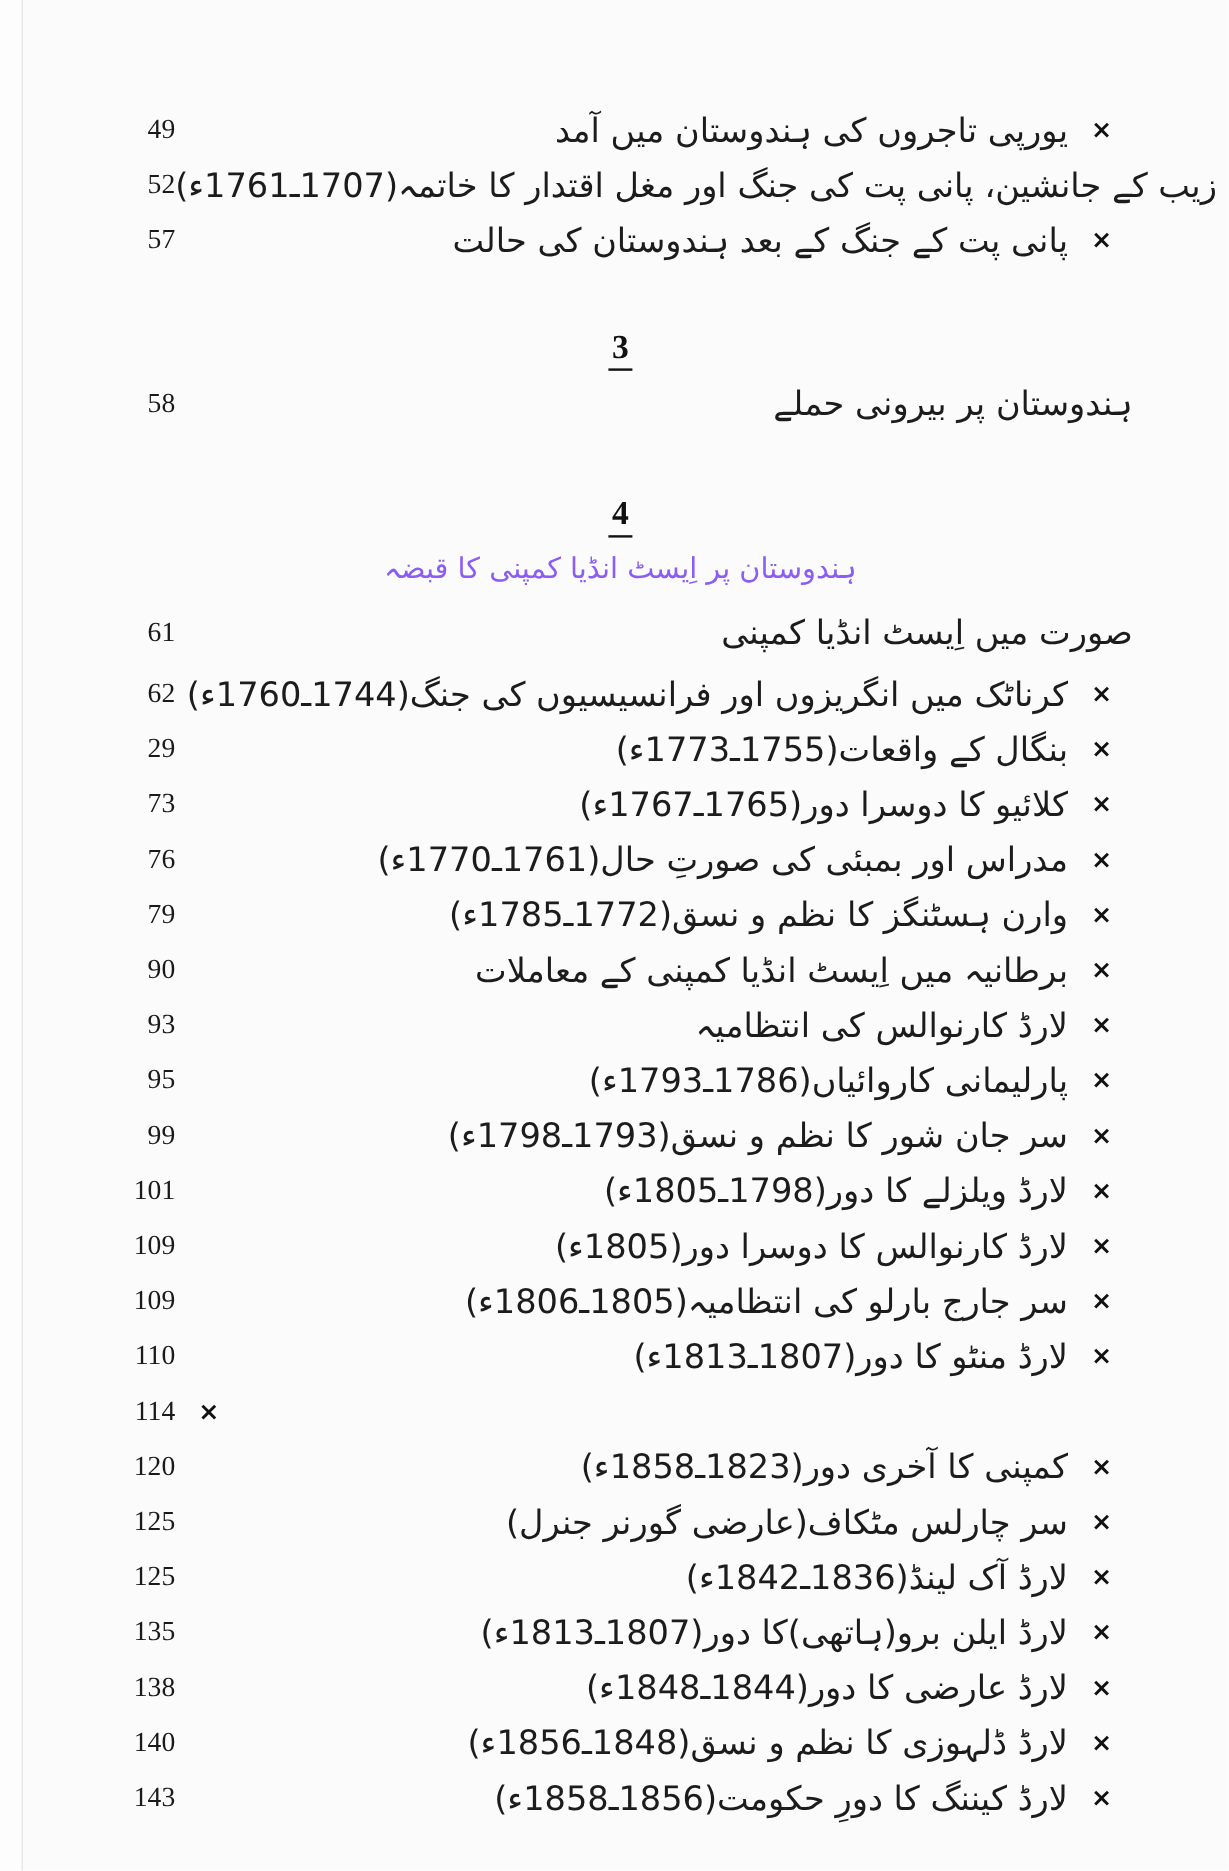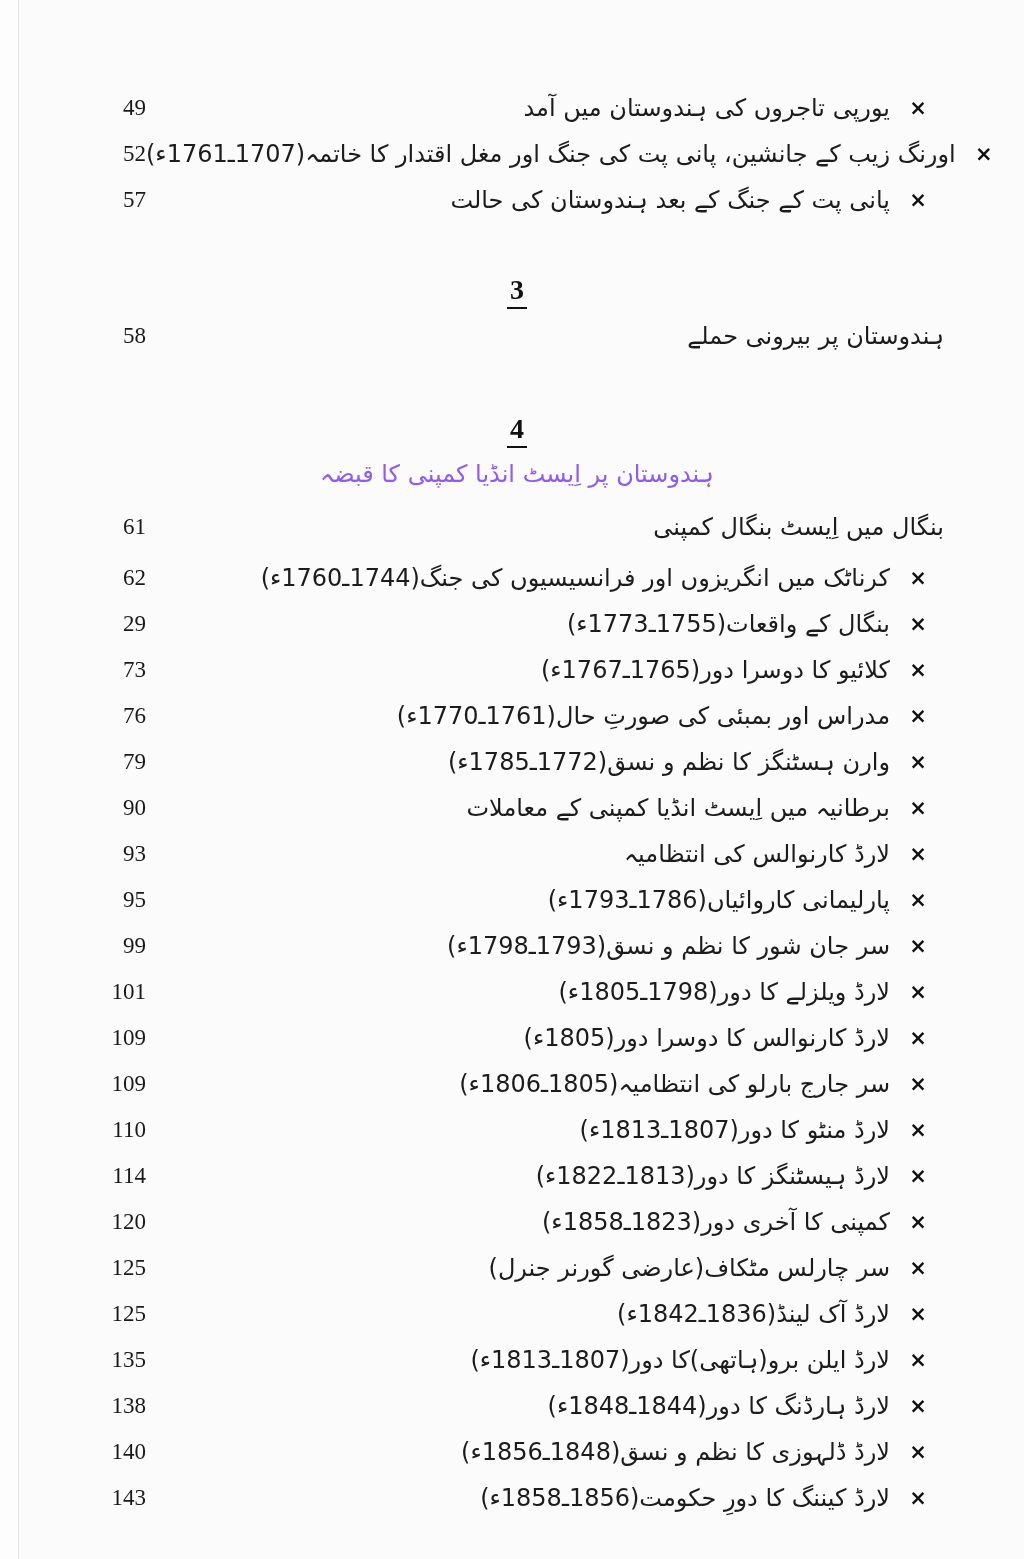--- a/index.html
+++ b/index.html
@@ -62,7 +62,7 @@
     direction: rtl;
     unicode-bidi: embed;
     font-family: "DejaVu Sans", sans-serif;
-    font-size: 24px;
+    font-size: 28px;
     white-space: nowrap;
     color: #1c1c1c;
   }

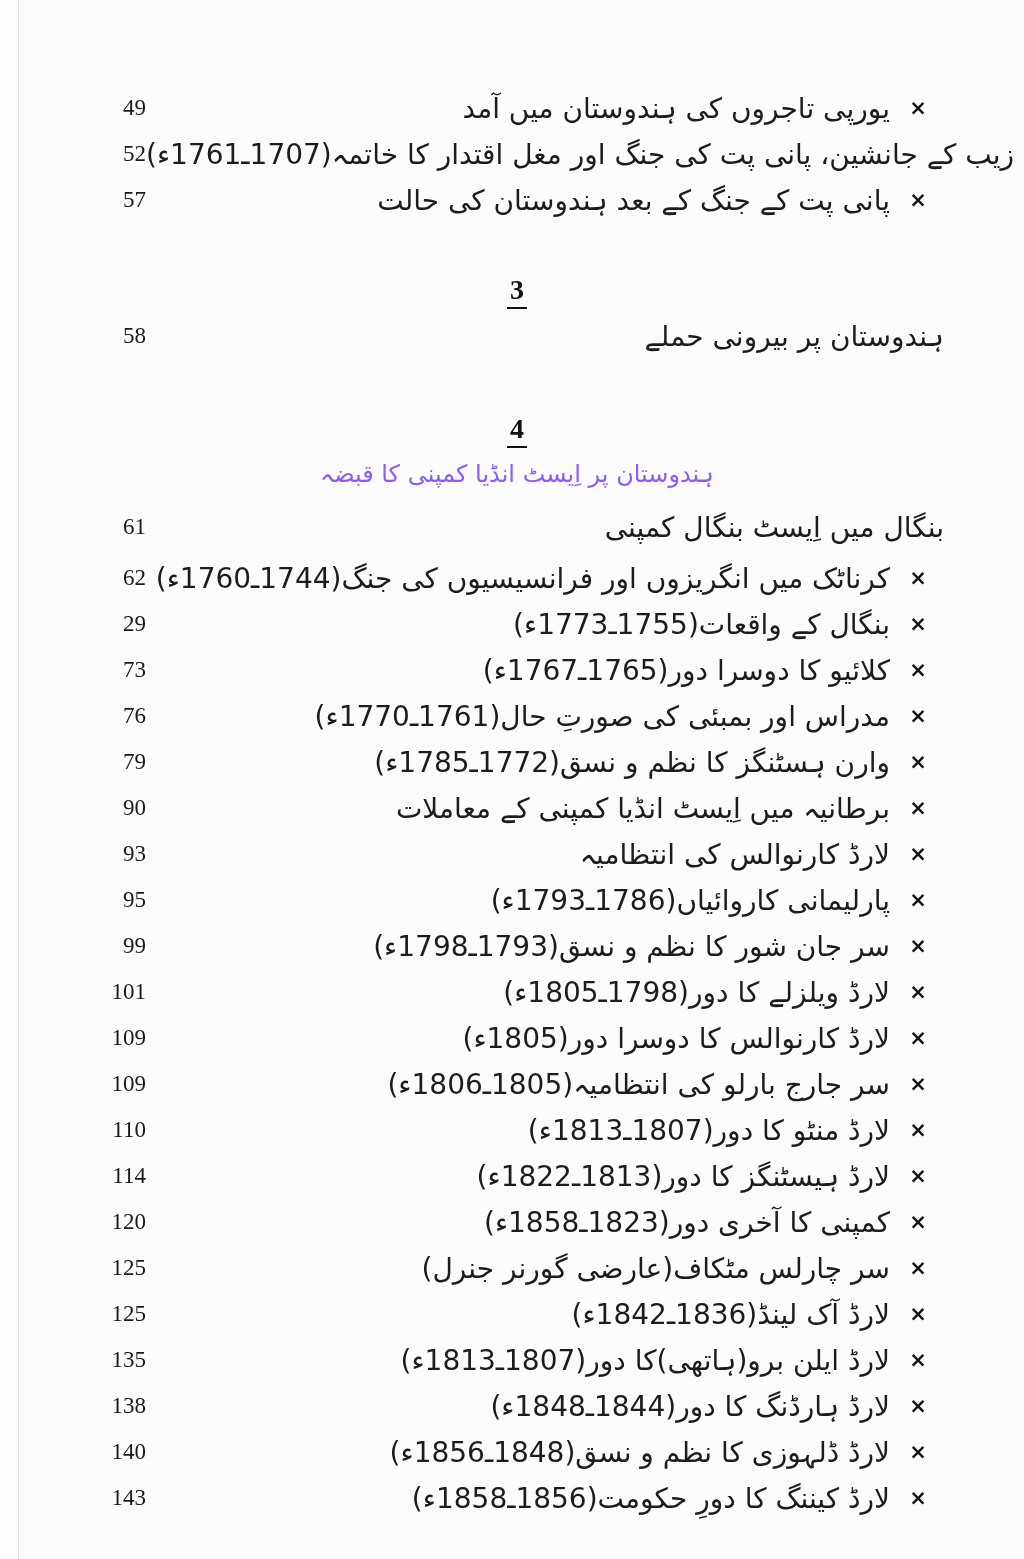--- a/index.html
+++ b/index.html
@@ -151,7 +151,7 @@
 
     <div class="toc-row no-mark row-61">
       <span class="pagenum">61</span>
-      <span class="entry" dir="rtl">بنگال میں اِیسٹ بنگال کمپنی</span>
+      <span class="entry" dir="rtl">صورت میں اِیسٹ انڈیا کمپنی</span>
     </div>
     <div class="toc-row row-62">
       <span class="pagenum">62</span>

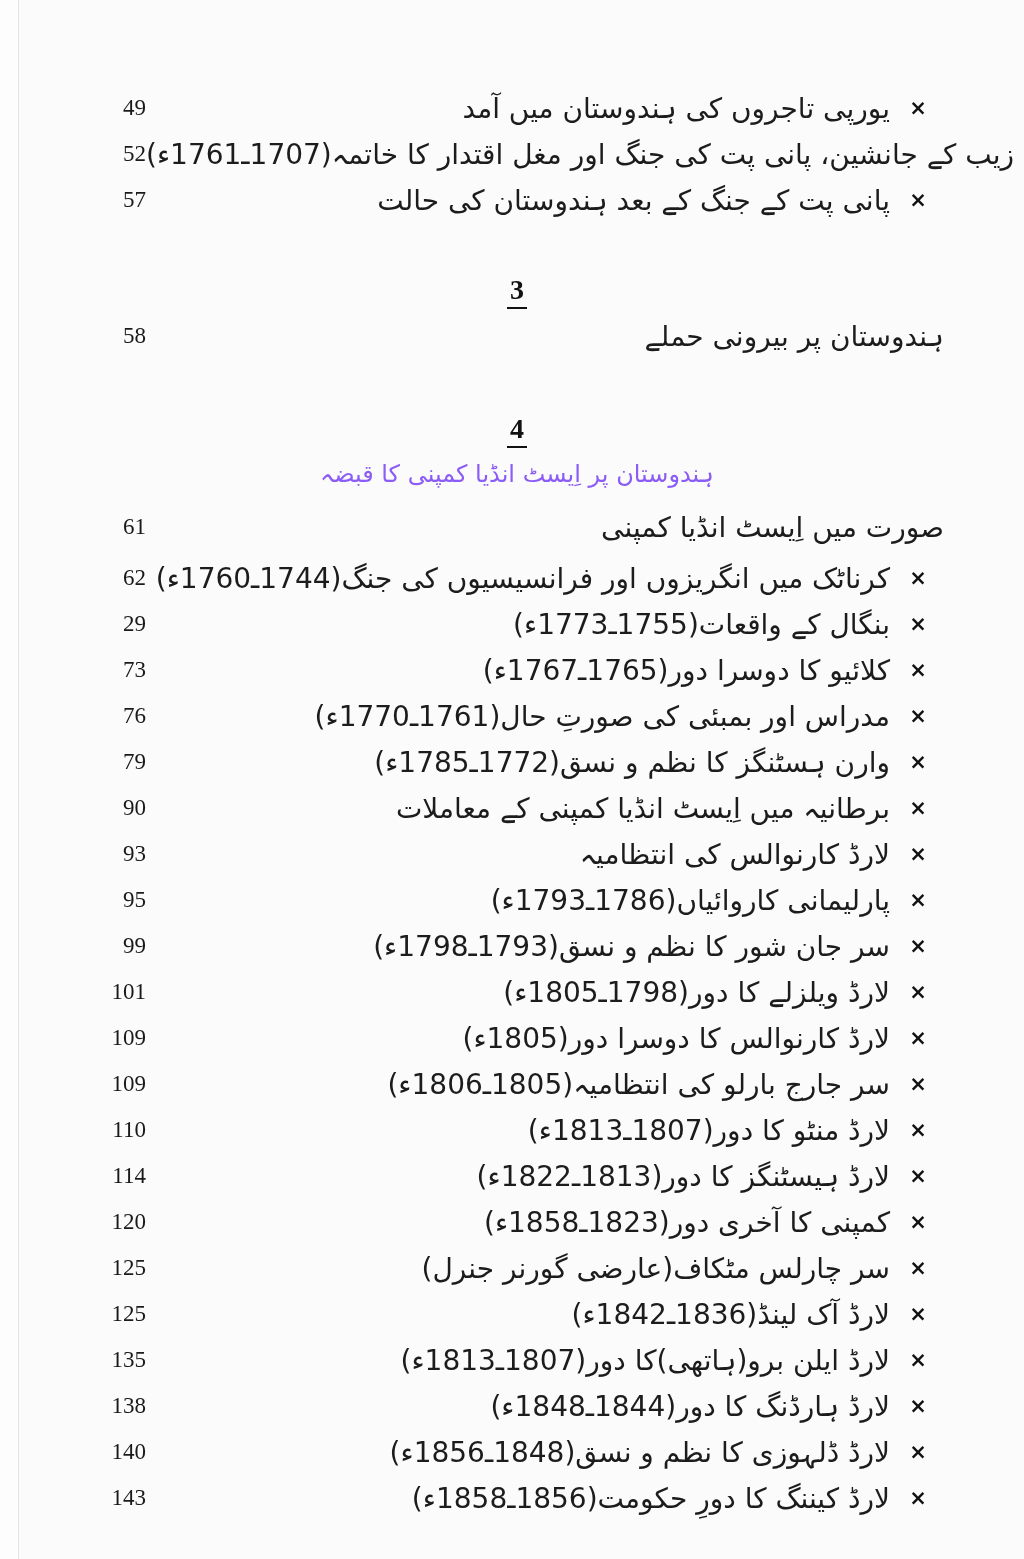--- a/index.html
+++ b/index.html
@@ -220,7 +220,6 @@
     </div>
     <div class="toc-row">
       <span class="pagenum">114</span>
-      <span class="entry" dir="rtl">لارڈ ہیسٹنگز کا دور(1813ـ1822ء)</span>
       <span class="xmark">×</span>
     </div>
     <div class="toc-row">

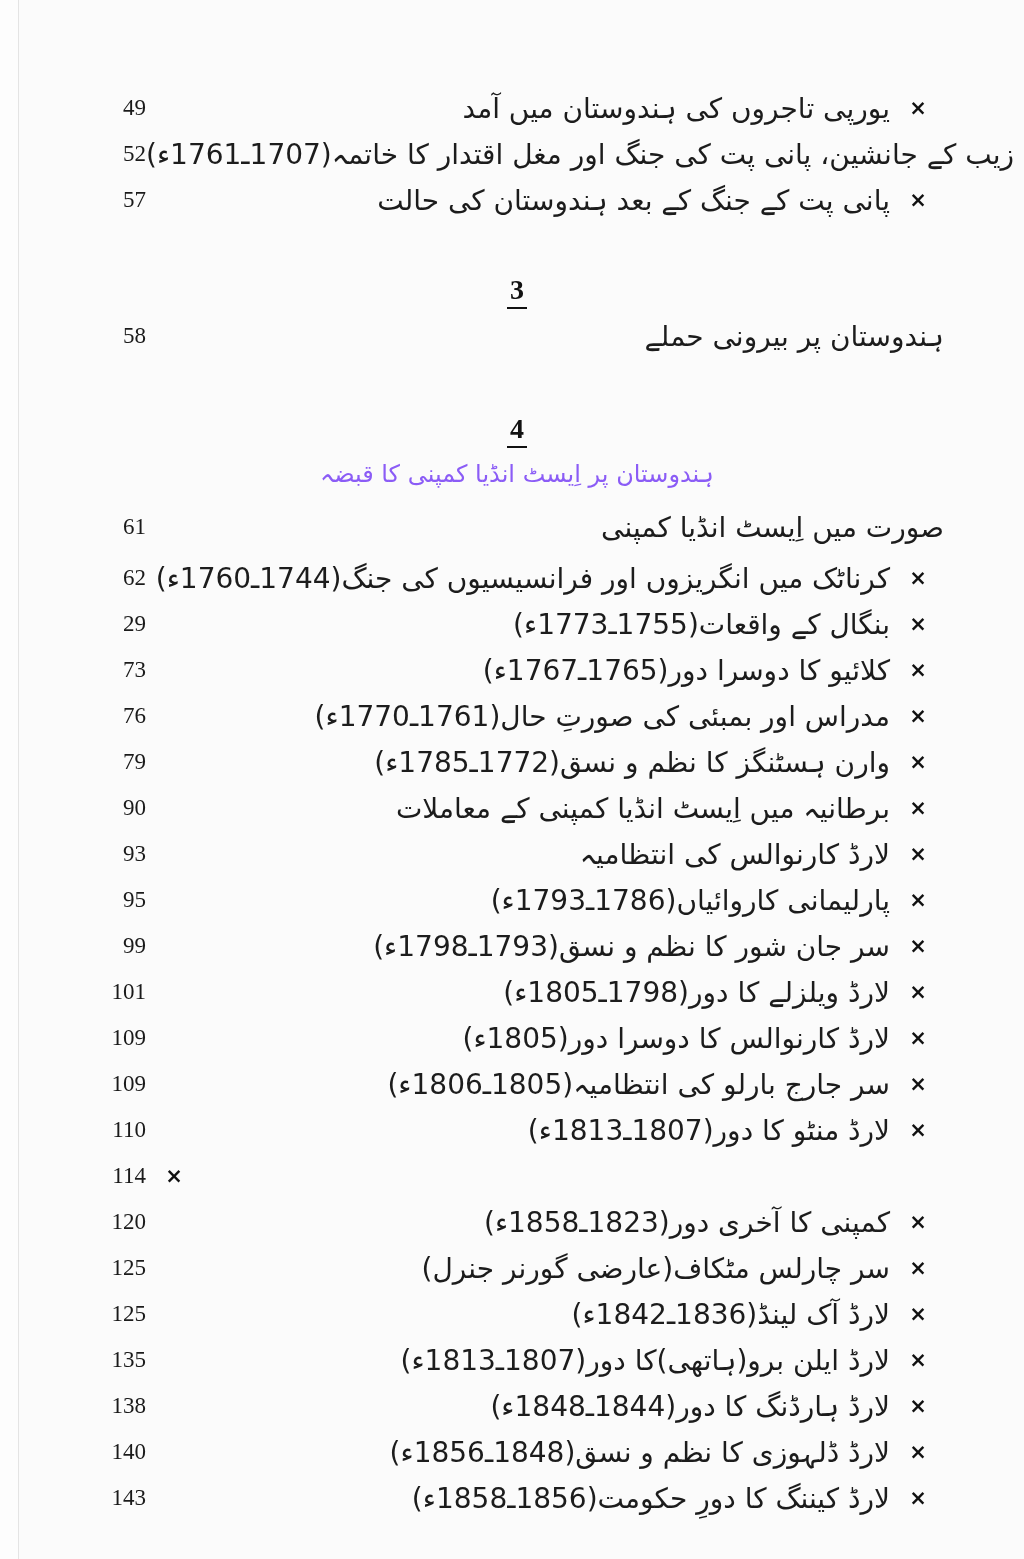--- a/index.html
+++ b/index.html
@@ -244,7 +244,7 @@
     </div>
     <div class="toc-row">
       <span class="pagenum">138</span>
-      <span class="entry" dir="rtl">لارڈ ہارڈنگ کا دور(1844ـ1848ء)</span>
+      <span class="entry" dir="rtl">لارڈ عارضی کا دور(1844ـ1848ء)</span>
       <span class="xmark">×</span>
     </div>
     <div class="toc-row">

